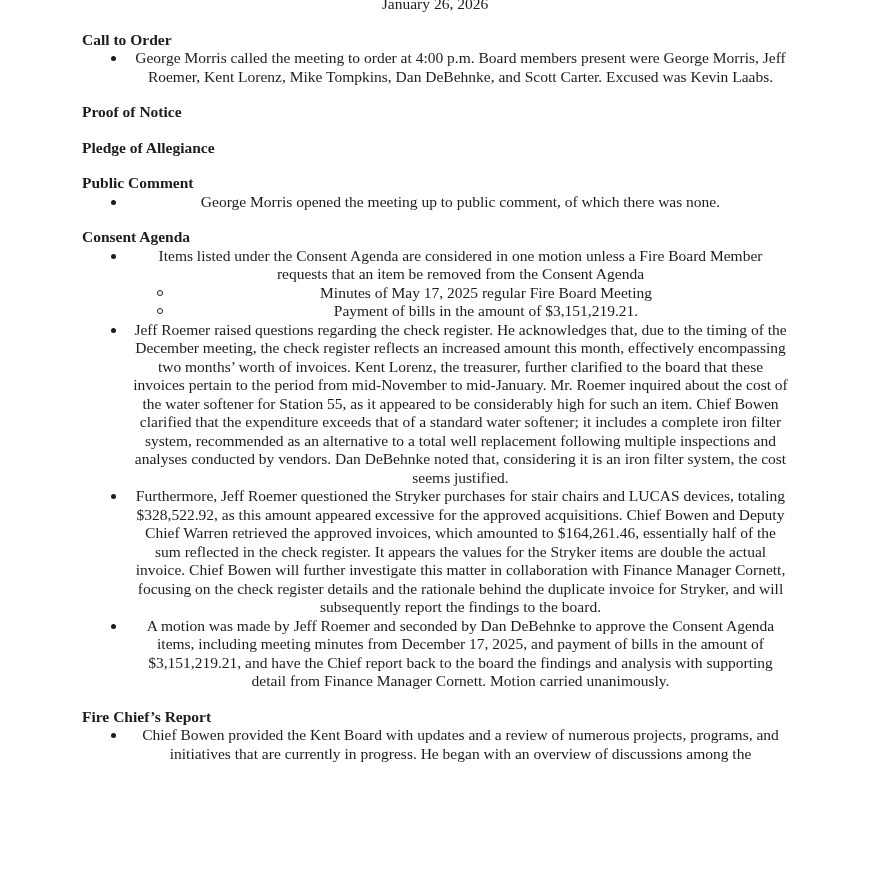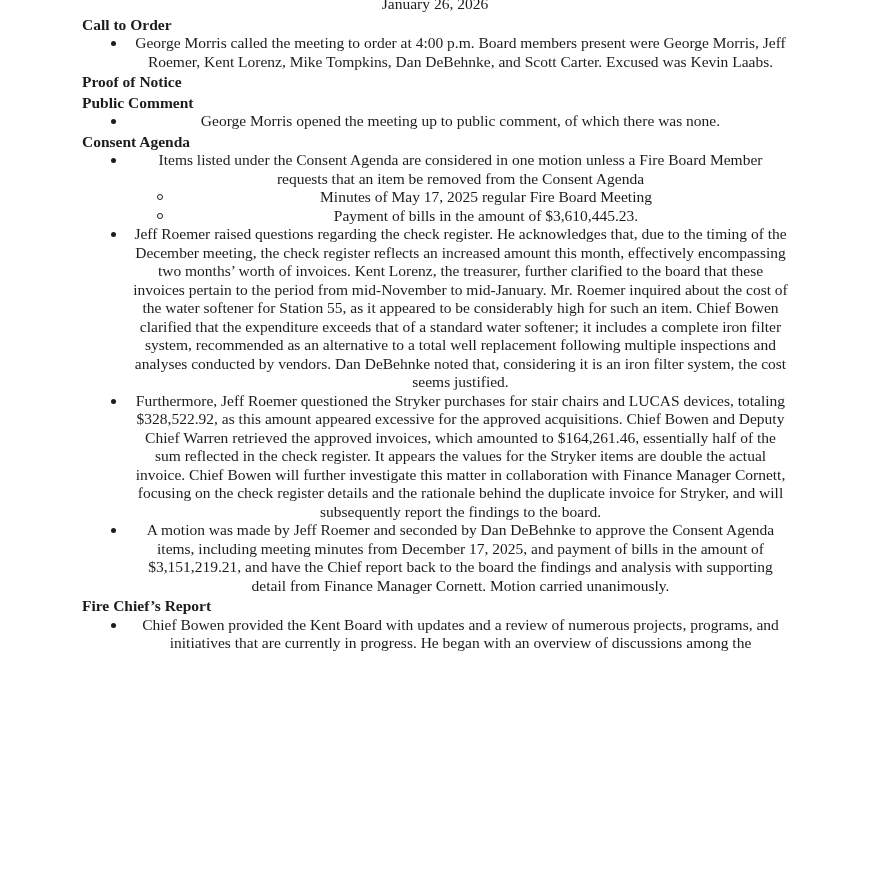--- a/index.html
+++ b/index.html
@@ -21,7 +21,7 @@
     text-align: center;
     white-space: nowrap;
   }
-  .section { margin-top: 2px; }
+  .section { margin-top: 17px; }
   .section-heading { font-weight: bold; }
   .item { position: relative; }
   .item.l1 { padding-left: 51px; }

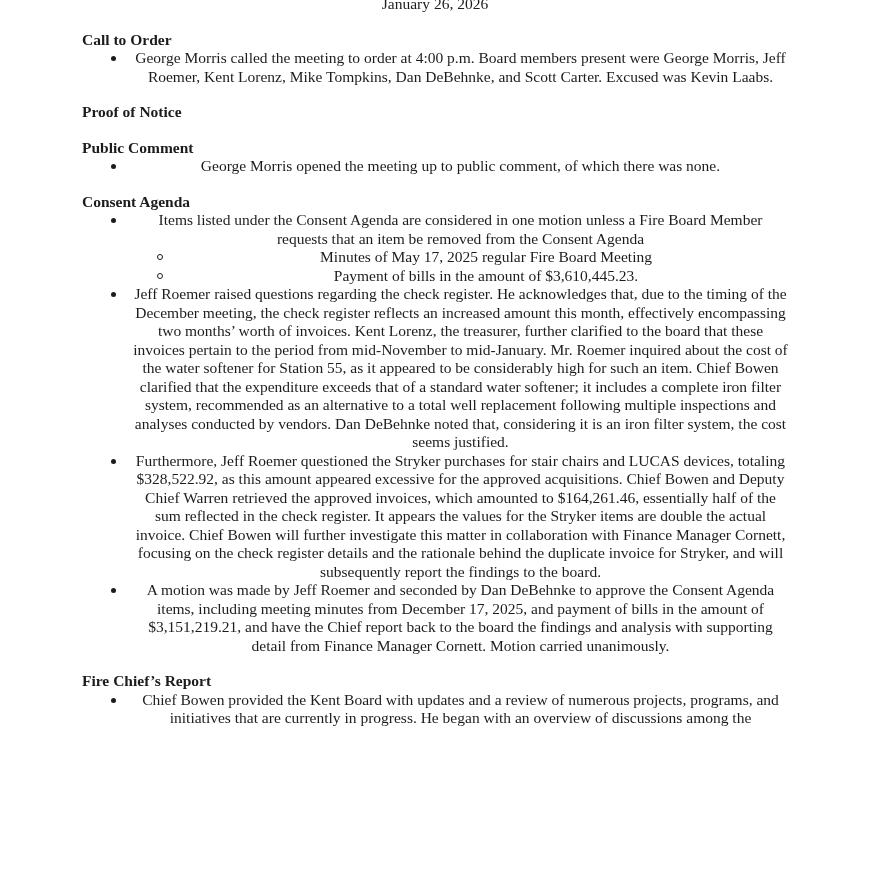--- a/index.html
+++ b/index.html
@@ -63,6 +63,7 @@
   </div>
 
   <div class="section">
+    <div class="section-heading">Pledge of Allegiance</div>
   </div>
 
   <div class="section">

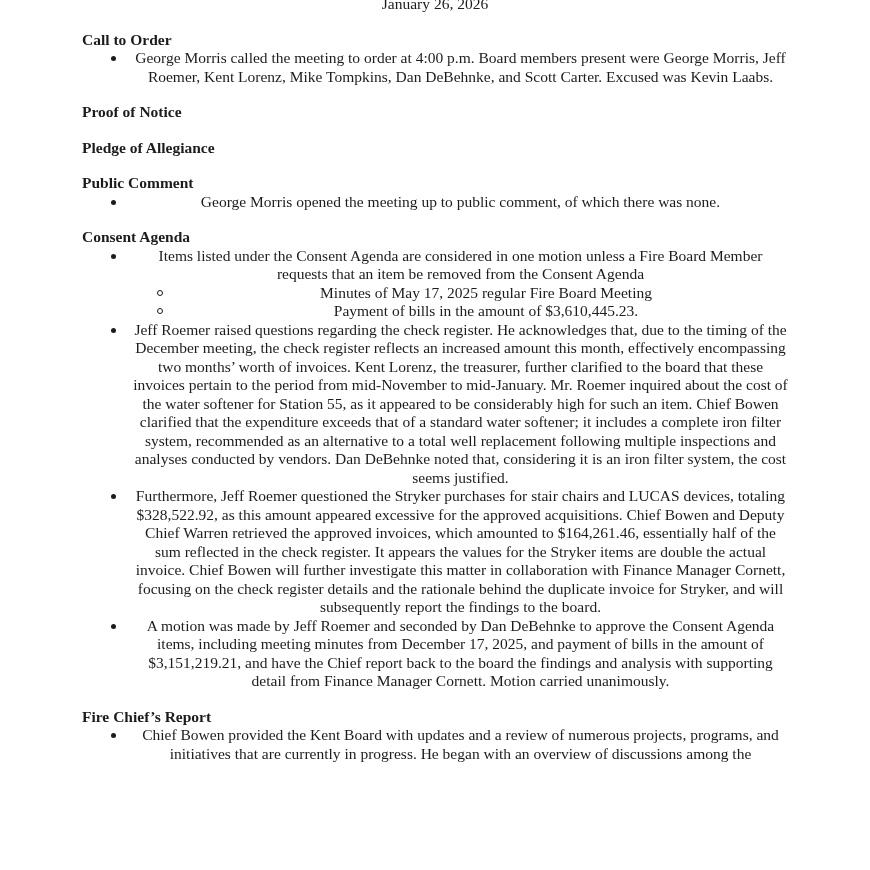--- a/index.html
+++ b/index.html
@@ -86,7 +86,7 @@
     </div>
     <div class="item l2">
       <span class="marker circle"></span>
-      <div class="item-text">Payment of bills in the amount of $3,610,445.23.</div>
+      <div class="item-text">Payment of bills in the amount of $3,151,219.21.</div>
     </div>
     <div class="item l1">
       <span class="marker disc"></span>

